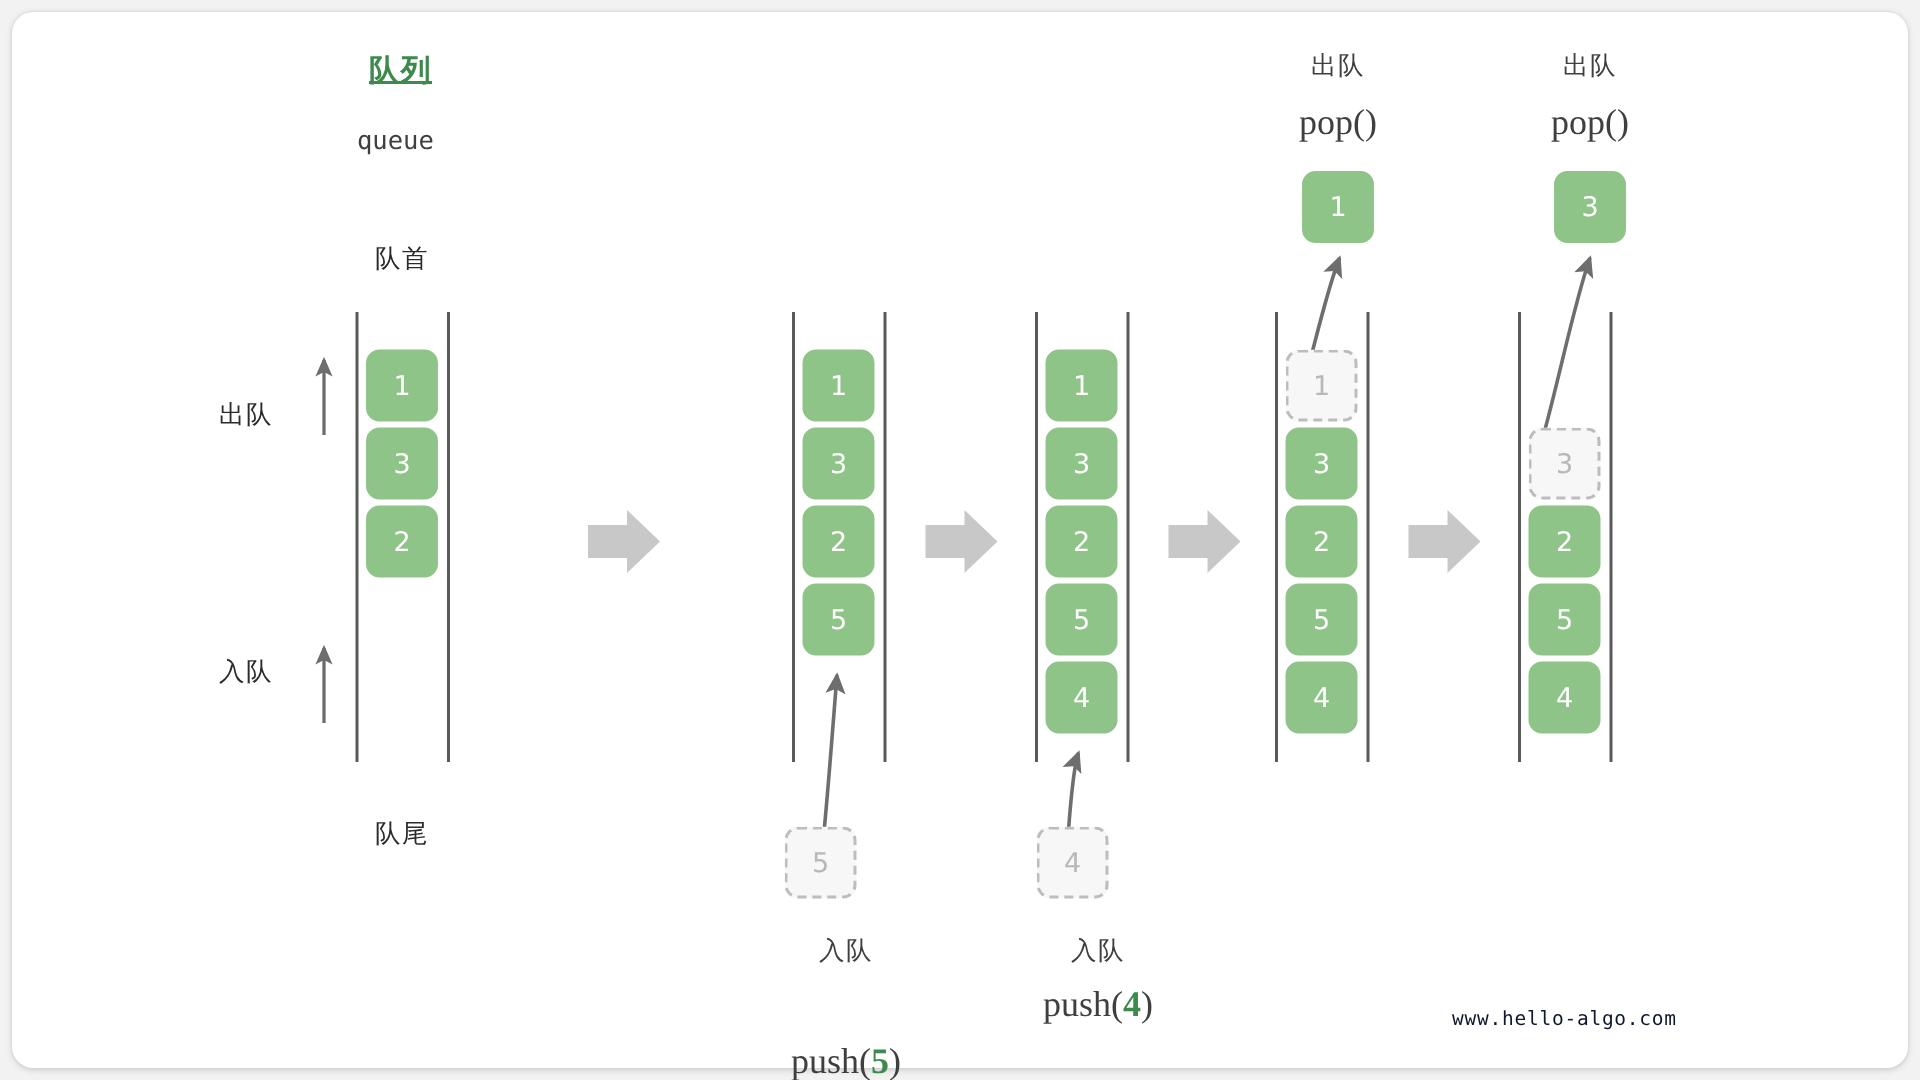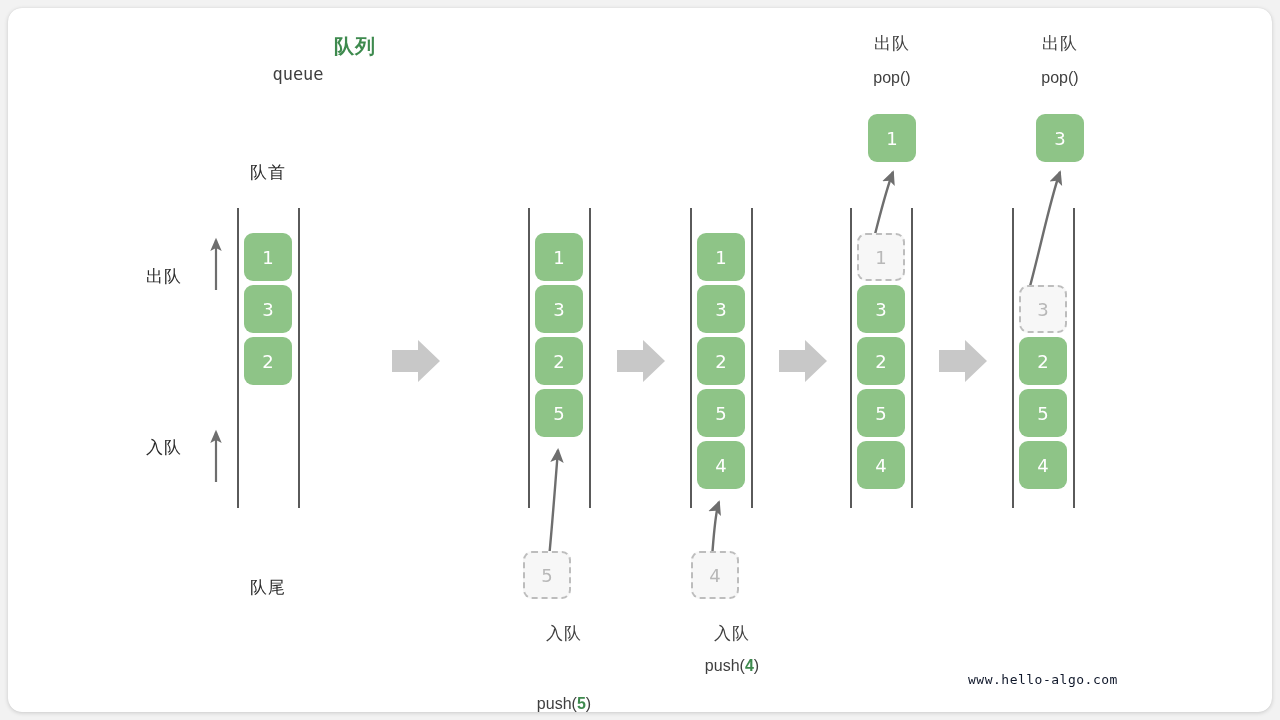--- a/index.html
+++ b/index.html
@@ -159,7 +159,7 @@
 
   <div class="layer">
 
-    <div class="t title-cn" style="left:256px; top:33px; width:120px; text-align:right;">队列</div>
+    <div class="t title-cn" style="left:246px; top:33px; width:120px; text-align:left;text-decoration:underline;">队列</div>
     <div class="t title-en" style="left:238px; top:64px; width:120px; text-align:center;">queue</div>
 
     <div class="t lbl-bold" style="left:238px; top:161px; width:60px; text-align:center;">队首</div>

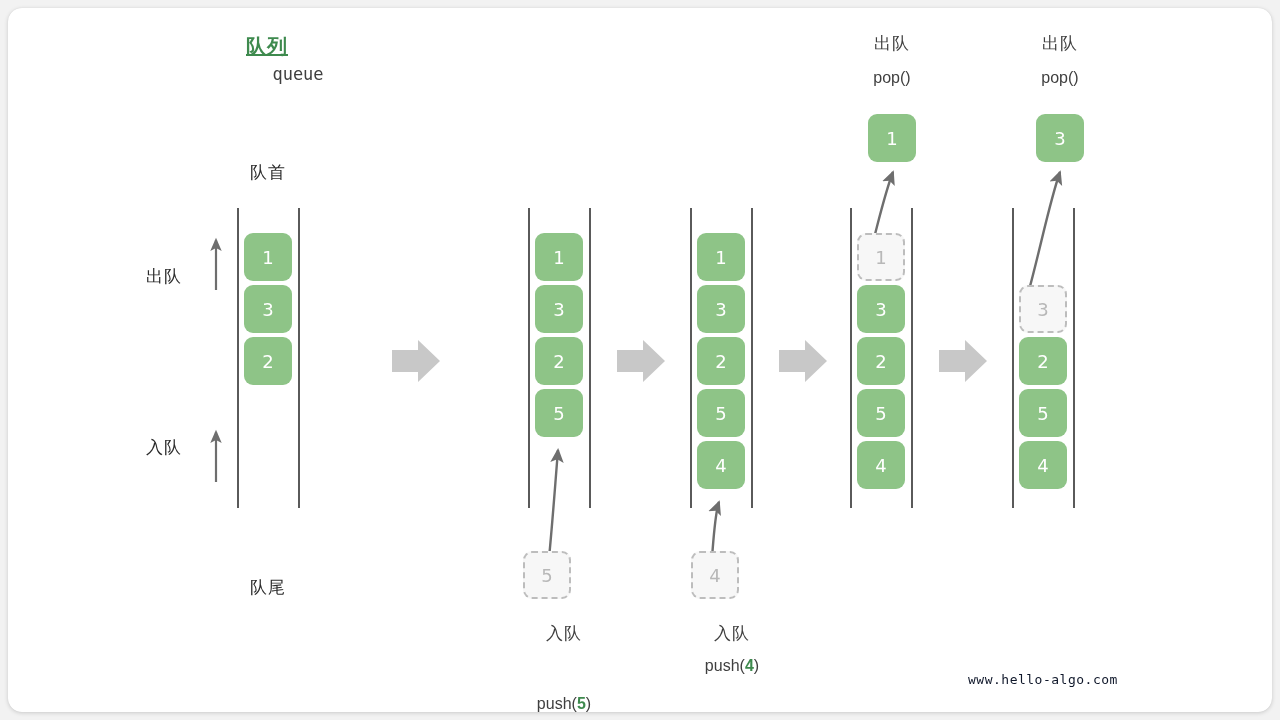--- a/index.html
+++ b/index.html
@@ -160,7 +160,7 @@
   <div class="layer">
 
     <div class="t title-cn" style="left:246px; top:33px; width:120px; text-align:left;text-decoration:underline;">队列</div>
-    <div class="t title-en" style="left:238px; top:64px; width:120px; text-align:center;">queue</div>
+    <div class="t title-en" style="left:238px; top:84px; width:120px; text-align:left;">queue</div>
 
     <div class="t lbl-bold" style="left:238px; top:161px; width:60px; text-align:center;">队首</div>
     <div class="t lbl-bold" style="left:238px; top:544px; width:60px; text-align:center;margin-top:32px;">队尾</div>

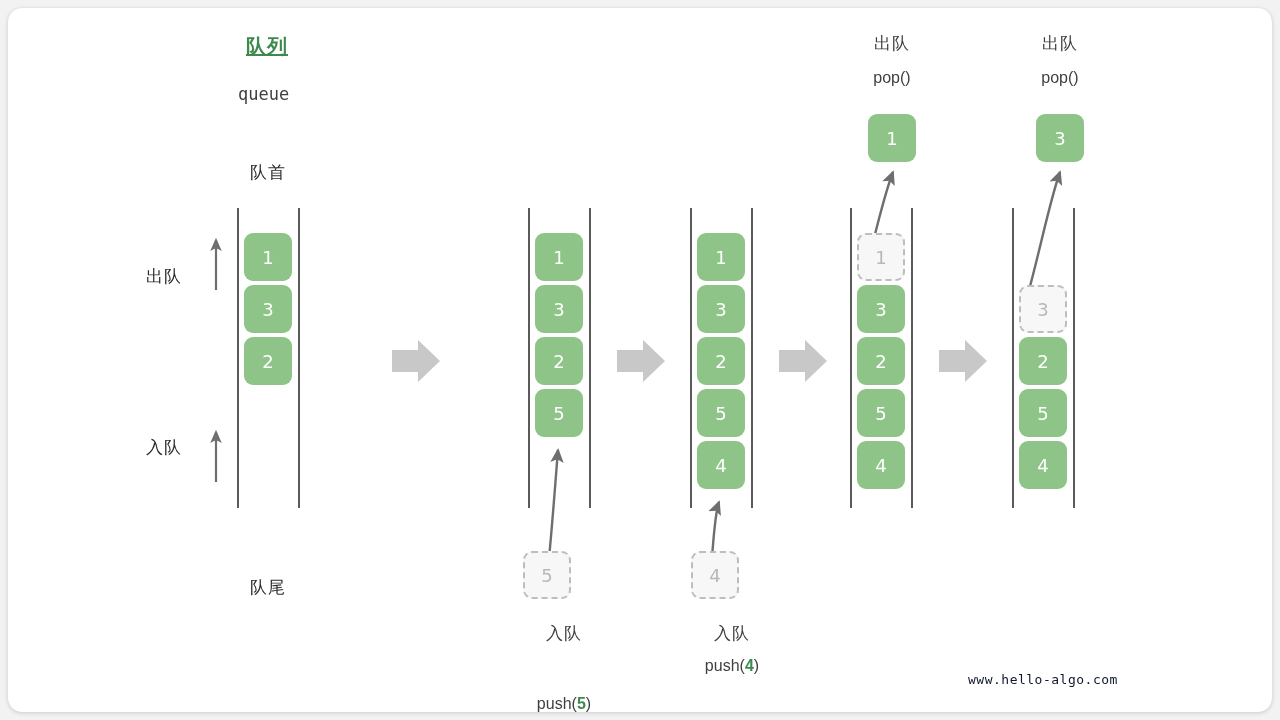--- a/index.html
+++ b/index.html
@@ -61,8 +61,8 @@
     letter-spacing: 1px;
   }
   .op-code {
-    font-family: Liberation Sans, sans-serif;
-    font-size: 16px;
+    font-family: Liberation Serif, serif;
+    font-size: 24px;
     color: #3f3f3f;
   }
   .op-code .num { color: #3e8a4e; font-weight: bold; }

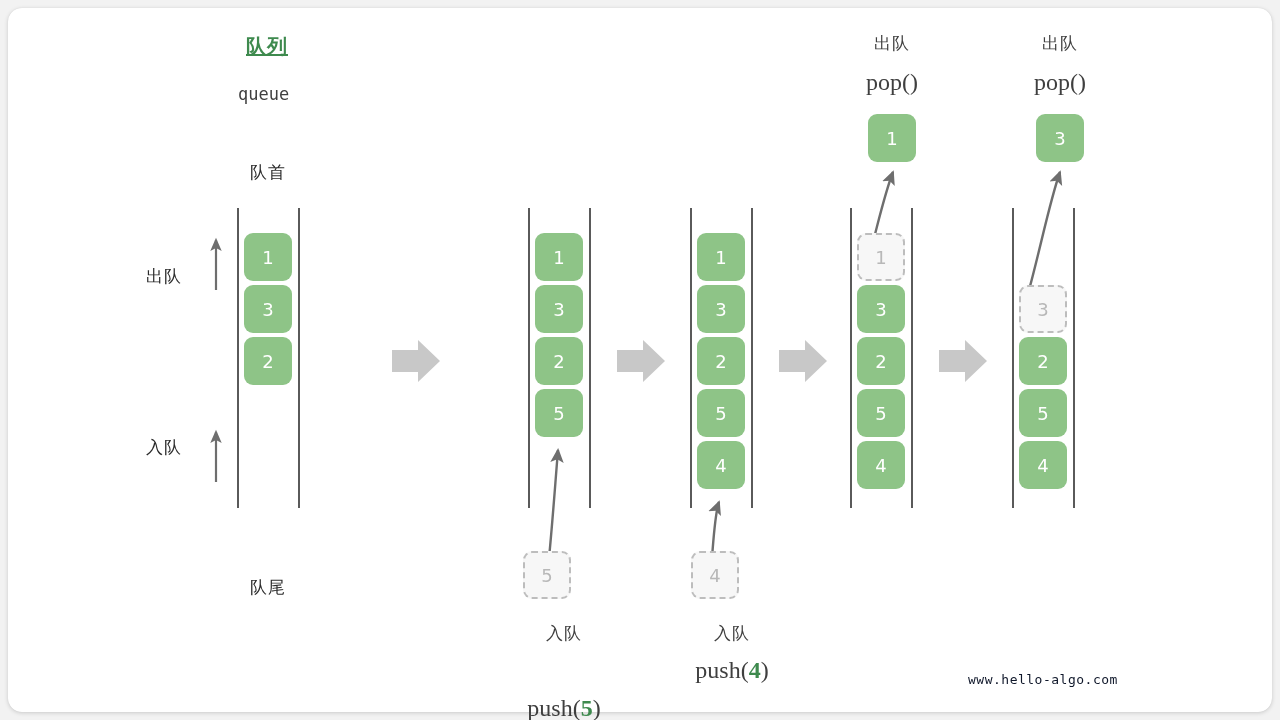--- a/index.html
+++ b/index.html
@@ -163,7 +163,7 @@
     <div class="t title-en" style="left:238px; top:84px; width:120px; text-align:left;">queue</div>
 
     <div class="t lbl-bold" style="left:238px; top:161px; width:60px; text-align:center;">队首</div>
-    <div class="t lbl-bold" style="left:238px; top:544px; width:60px; text-align:center;margin-top:32px;">队尾</div>
+    <div class="t lbl-bold" style="left:238px; top:544px; width:60px; text-align:center;">队尾</div>
 
     <div class="t lbl-bold" style="left:146px; top:265px;">出队</div>
     <div class="t lbl-bold" style="left:146px; top:436px;">入队</div>

